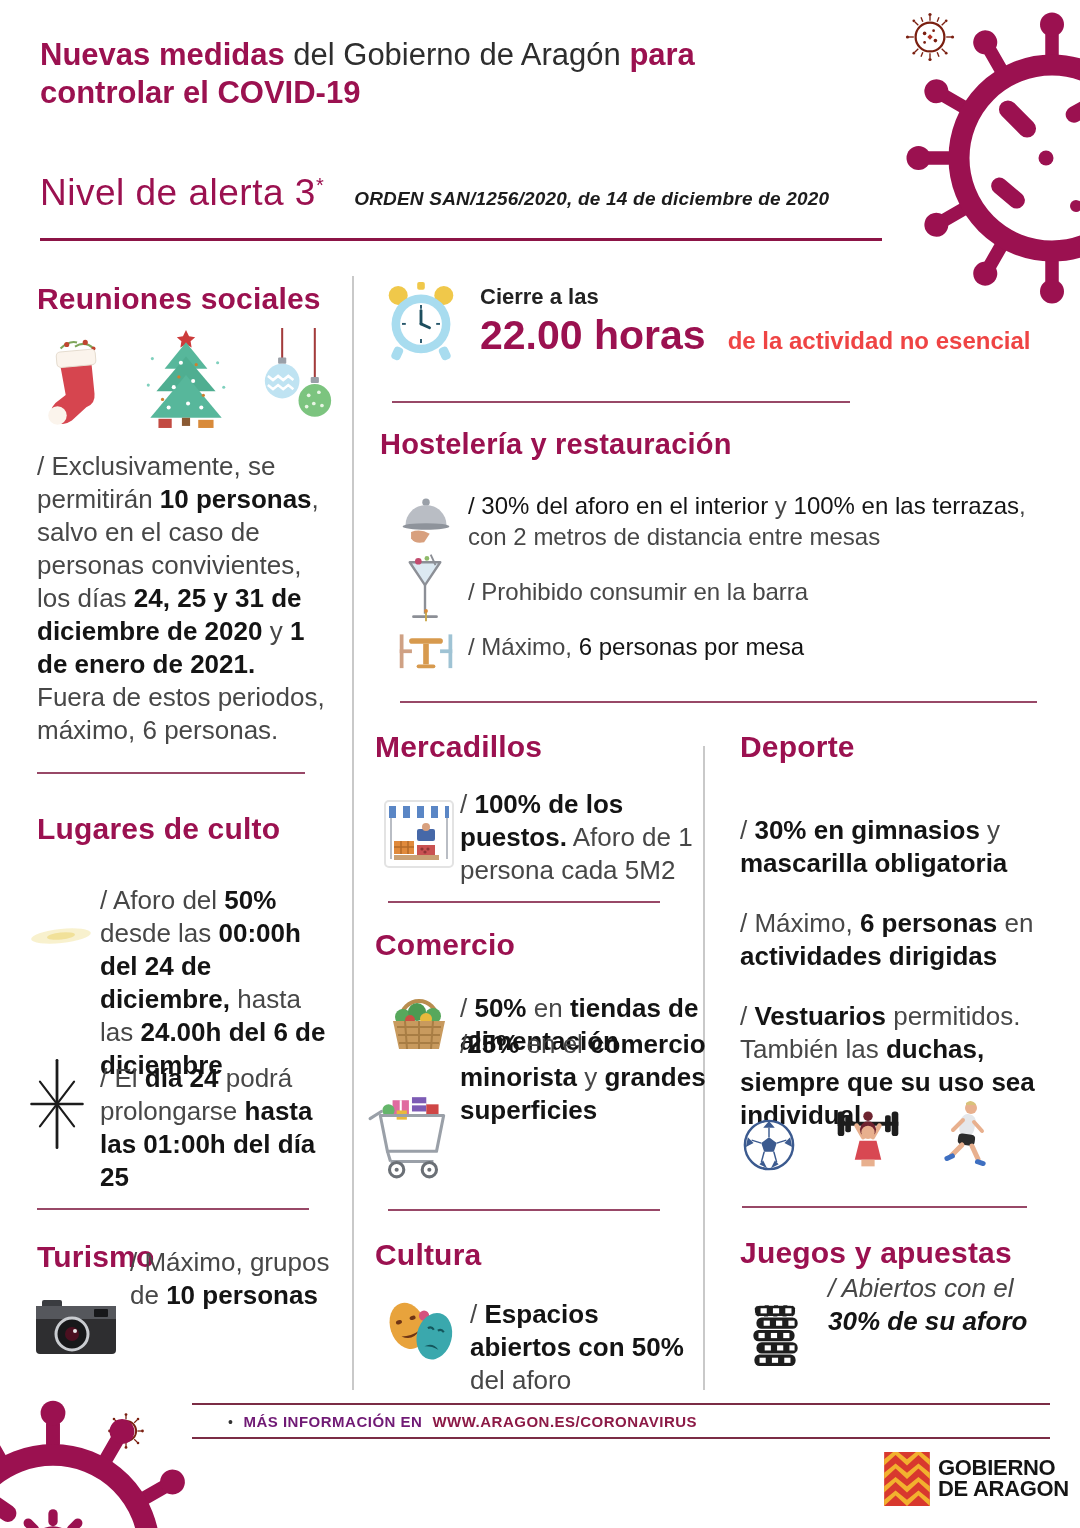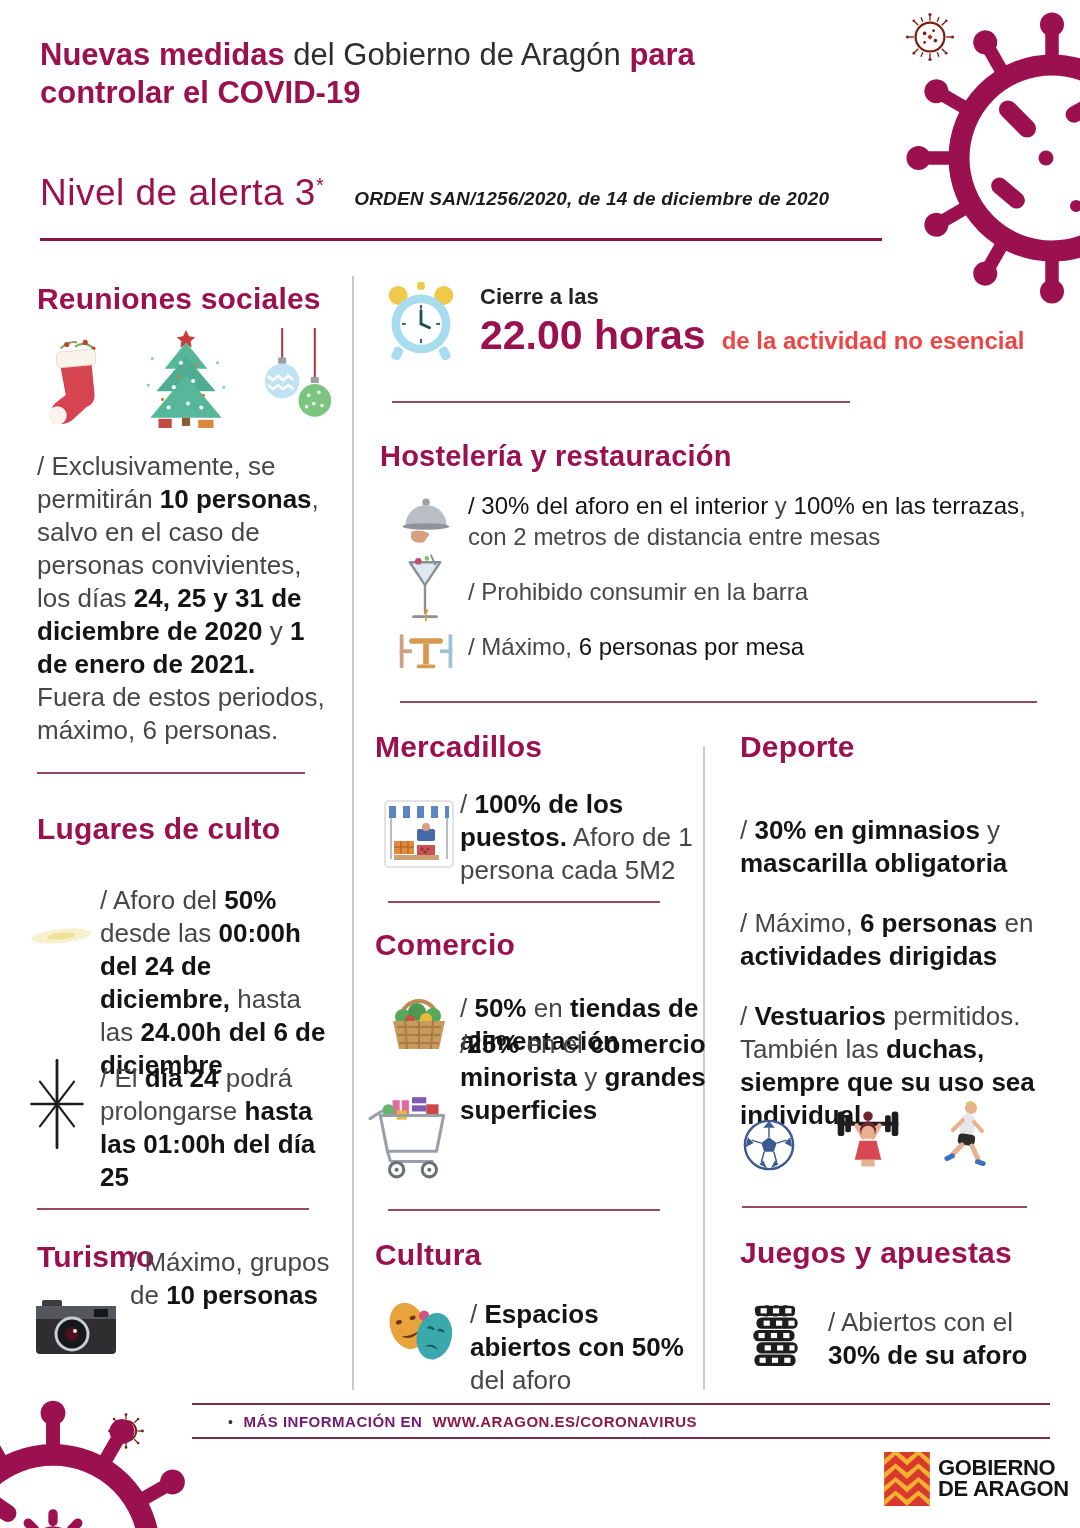--- a/index.html
+++ b/index.html
@@ -33,7 +33,7 @@
   .txt24 b{color:var(--bold);font-weight:400;}
   
   .closure-intro{font-size:22px;font-weight:700;color:#222;}
-  .closure-line2{display:flex;align-items:baseline;gap:16px;margin-top:2px;}
+  .closure-line2{display:flex;align-items:baseline;gap:22px;margin-top:2px;}
   .closure-time{font-size:41px;font-weight:800;color:var(--accent);}
   .closure-detail{font-size:24px;font-weight:700;color:#ef4444;}
   

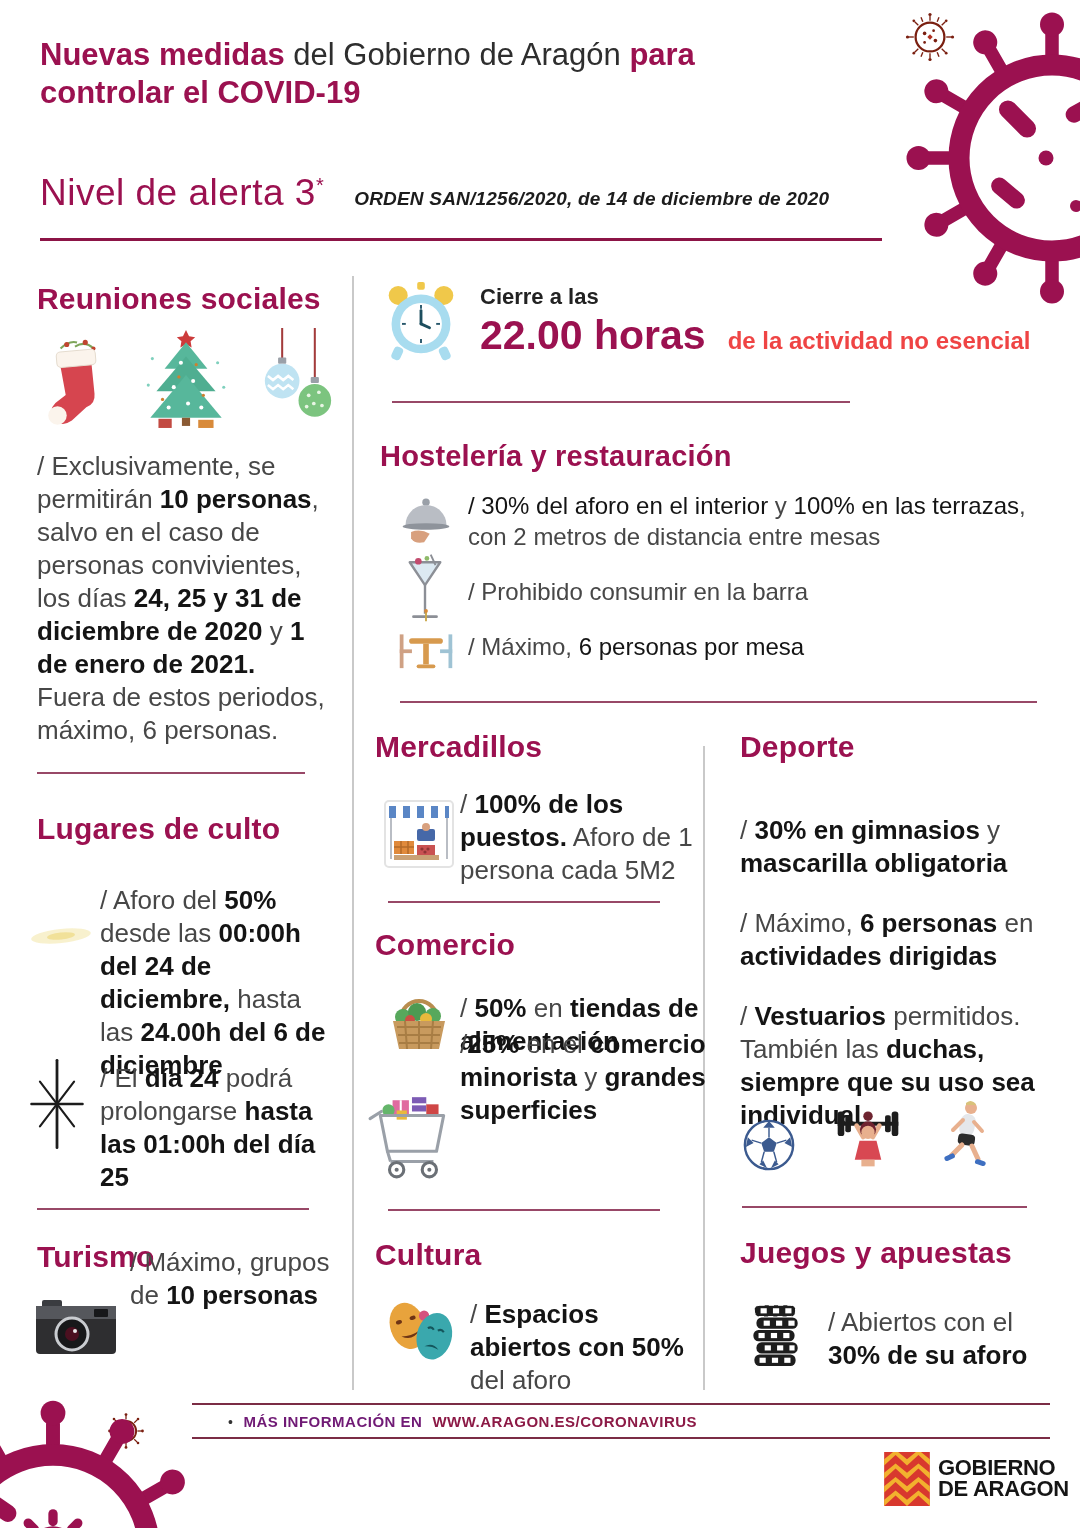--- a/index.html
+++ b/index.html
@@ -296,7 +296,7 @@
   </div>
   <div class="abs thin-rule" style="left:392px;top:401px;width:458px;"></div>
 
-  <div class="abs sec-h" style="left:380px;top:428px;font-size:29px;margin-top:12px;">Hostelería y restauración</div>
+  <div class="abs sec-h" style="left:380px;top:428px;font-size:29px;">Hostelería y restauración</div>
 
   <svg class="abs" style="left:398px;top:488px;" width="56" height="60" viewBox="0 0 60 60">
     <circle cx="30" cy="13" r="4" fill="#9aa0a8"></circle>

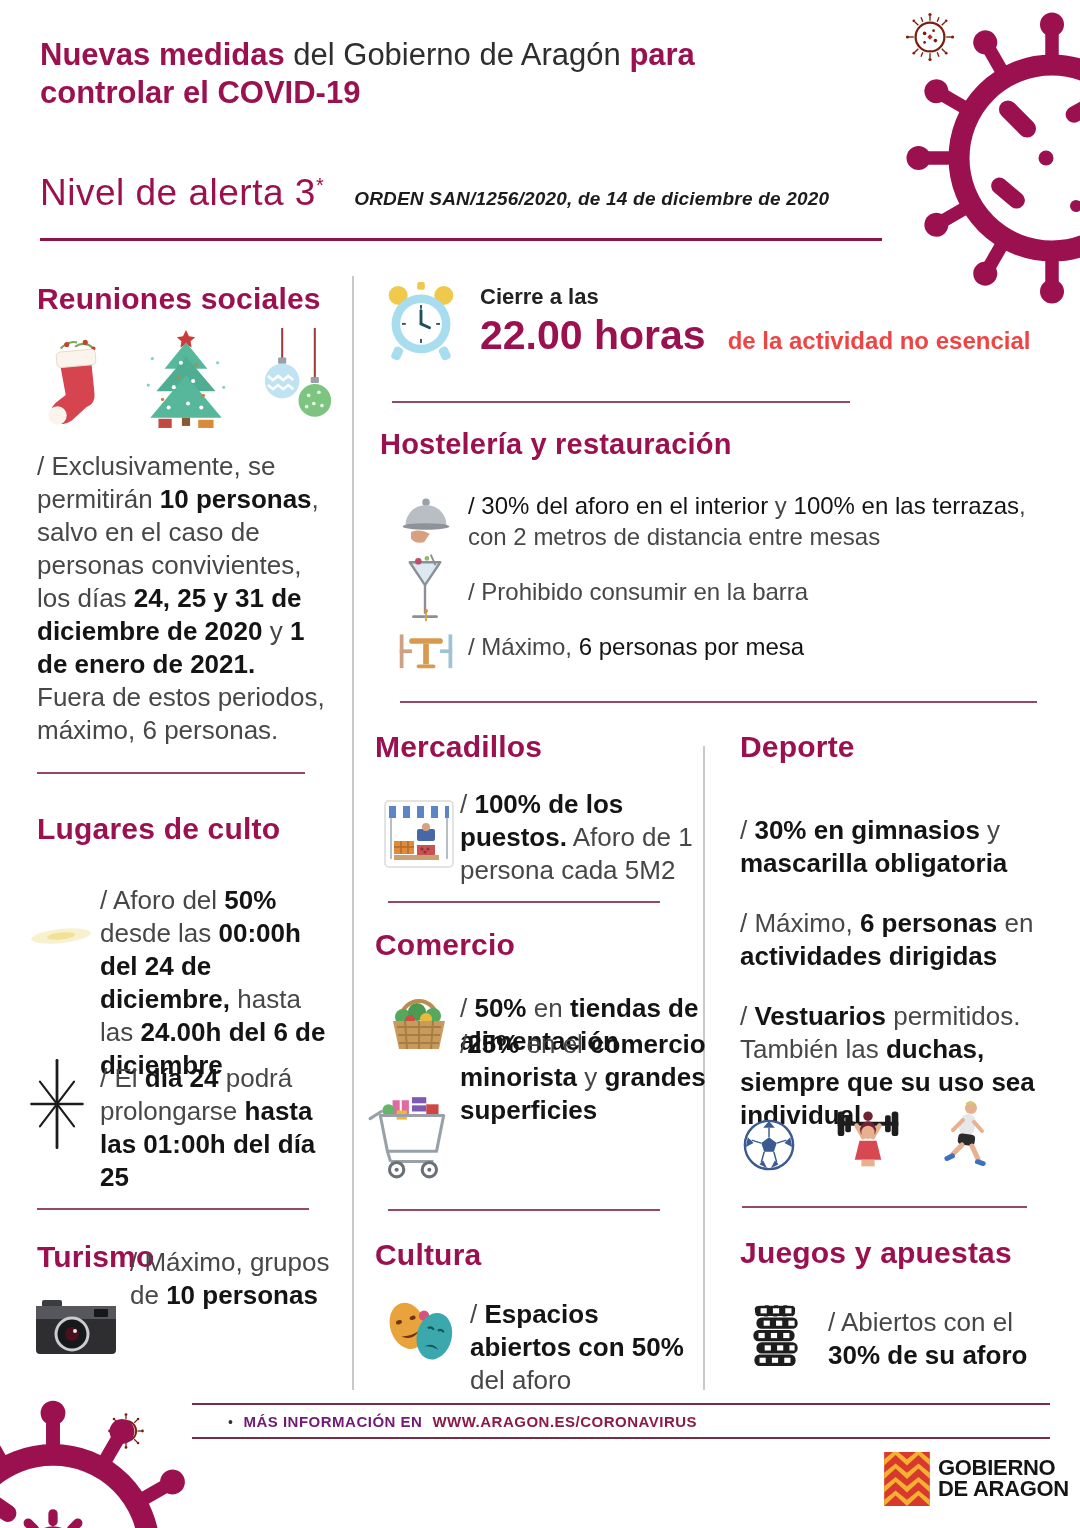--- a/index.html
+++ b/index.html
@@ -528,7 +528,7 @@
         </g>
     </g>
   </svg>
-  <div class="abs txt" style="left:828px;top:1306px;width:230px;"><span>/ Abiertos con el </span><b>30% de su aforo</b></div>
+  <div class="abs txt" style="left:828px;top:1272px;width:230px;font-style:italic;"><span>/ Abiertos con el </span><b>30% de su aforo</b></div>
 
   <div class="abs" style="left:192px;top:1403px;width:858px;height:2px;background:#7b2c45;"></div>
   <div class="abs foot-info" style="left:228px;top:1413px;">

